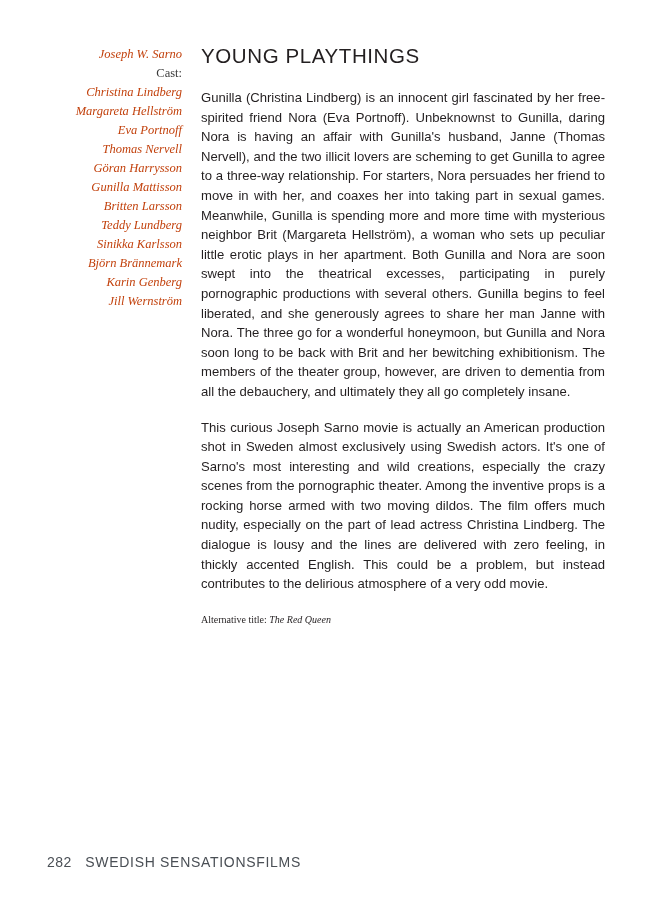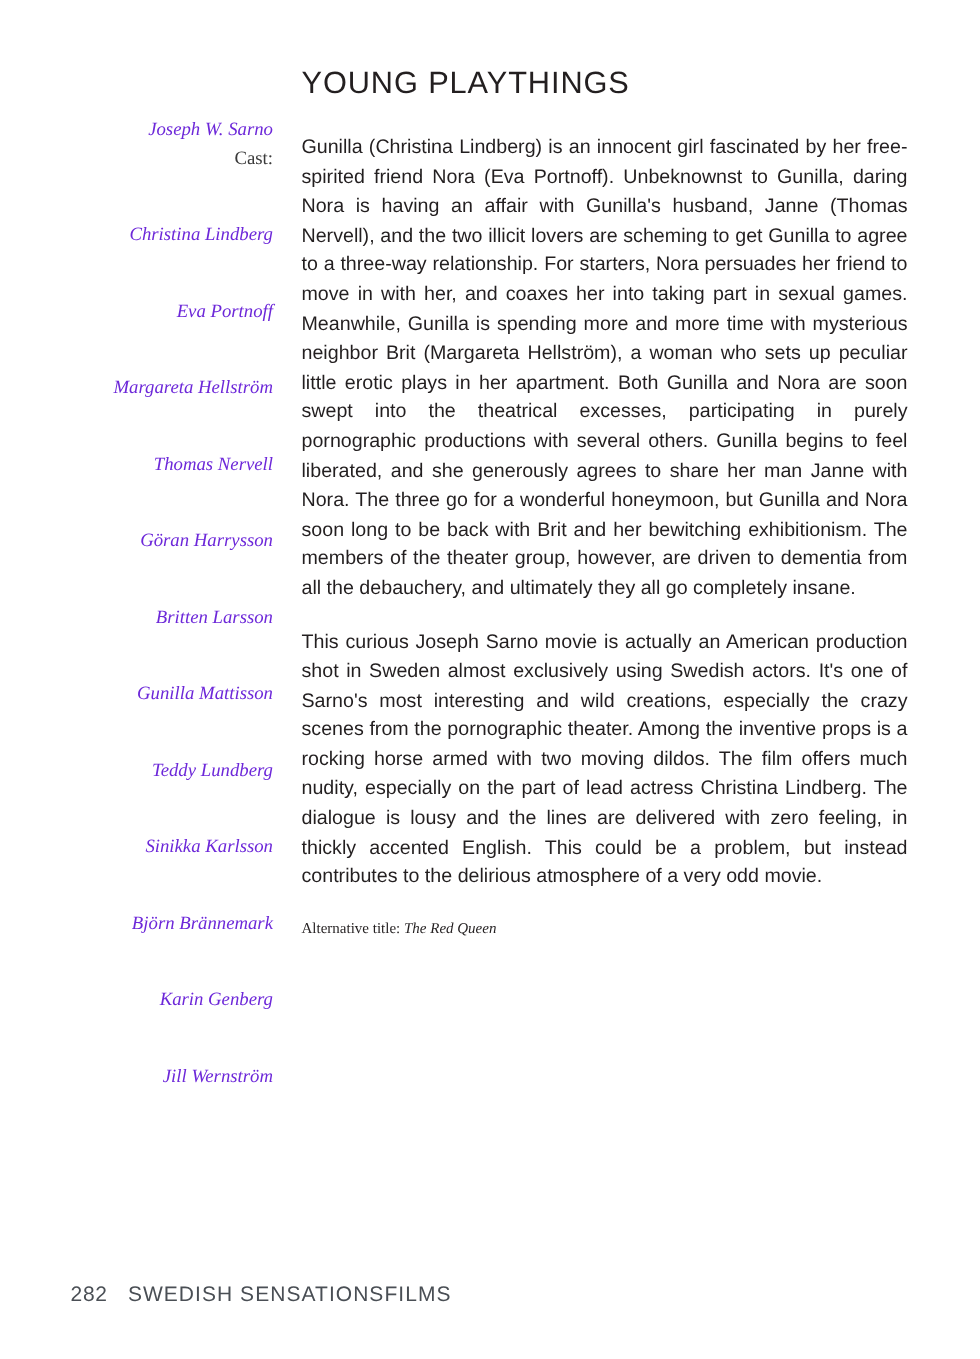--- a/index.html
+++ b/index.html
@@ -53,9 +53,8 @@
     font-family: "Liberation Serif", serif;
     font-style: italic;
     font-size: 12.5px;
-    color: #6d28d9;
+    color: #c2410c;
     line-height: 19px;
-    margin-top: 32px;
   }
 
   

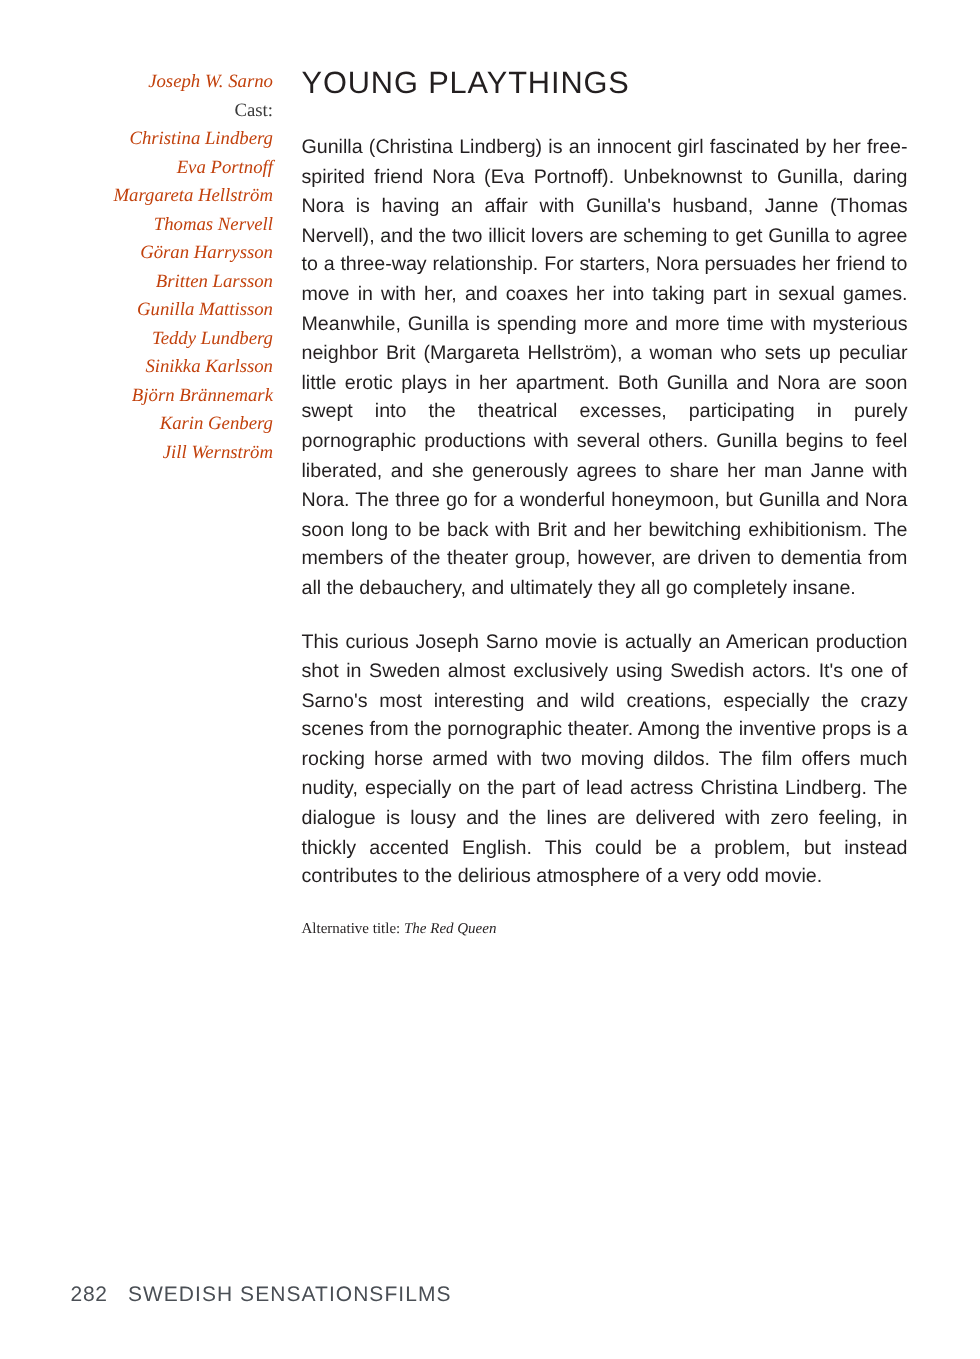--- a/index.html
+++ b/index.html
@@ -124,8 +124,8 @@
       <div class="credit-name">Joseph W. Sarno</div>
       <div class="credit-label">Cast:</div>
       <div class="credit-name">Christina Lindberg</div>
+      <div class="credit-name">Margareta Hellström</div>
       <div class="credit-name">Eva Portnoff</div>
-      <div class="credit-name">Margareta Hellström</div>
       <div class="credit-name">Thomas Nervell</div>
       <div class="credit-name">Göran Harrysson</div>
       <div class="credit-name">Britten Larsson</div>

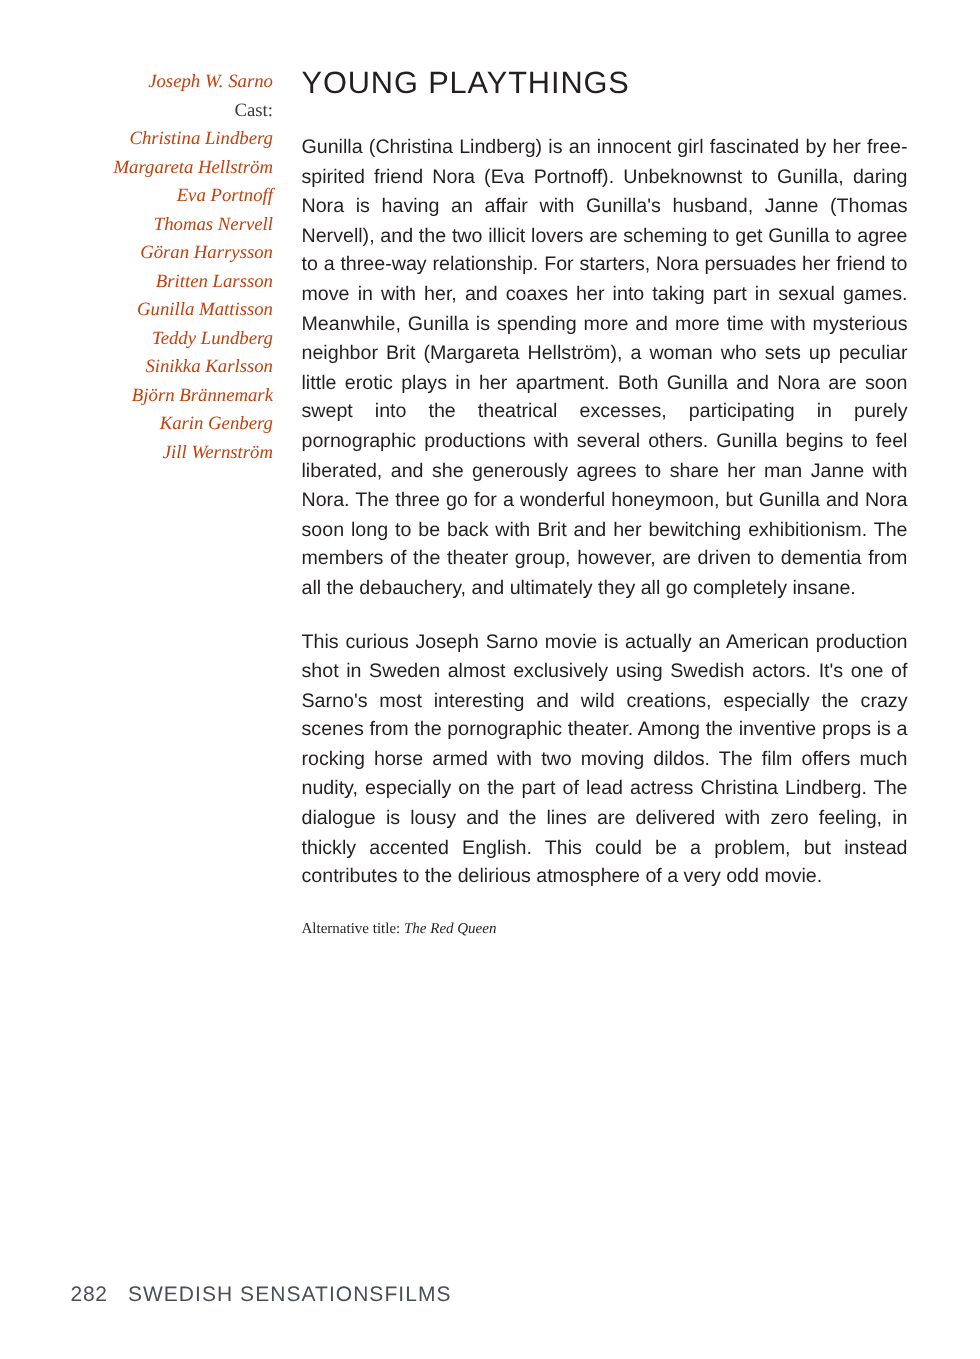--- a/index.html
+++ b/index.html
@@ -128,8 +128,8 @@
       <div class="credit-name">Eva Portnoff</div>
       <div class="credit-name">Thomas Nervell</div>
       <div class="credit-name">Göran Harrysson</div>
+      <div class="credit-name">Gunilla Mattisson</div>
       <div class="credit-name">Britten Larsson</div>
-      <div class="credit-name">Gunilla Mattisson</div>
       <div class="credit-name">Teddy Lundberg</div>
       <div class="credit-name">Sinikka Karlsson</div>
       <div class="credit-name">Björn Brännemark</div>

